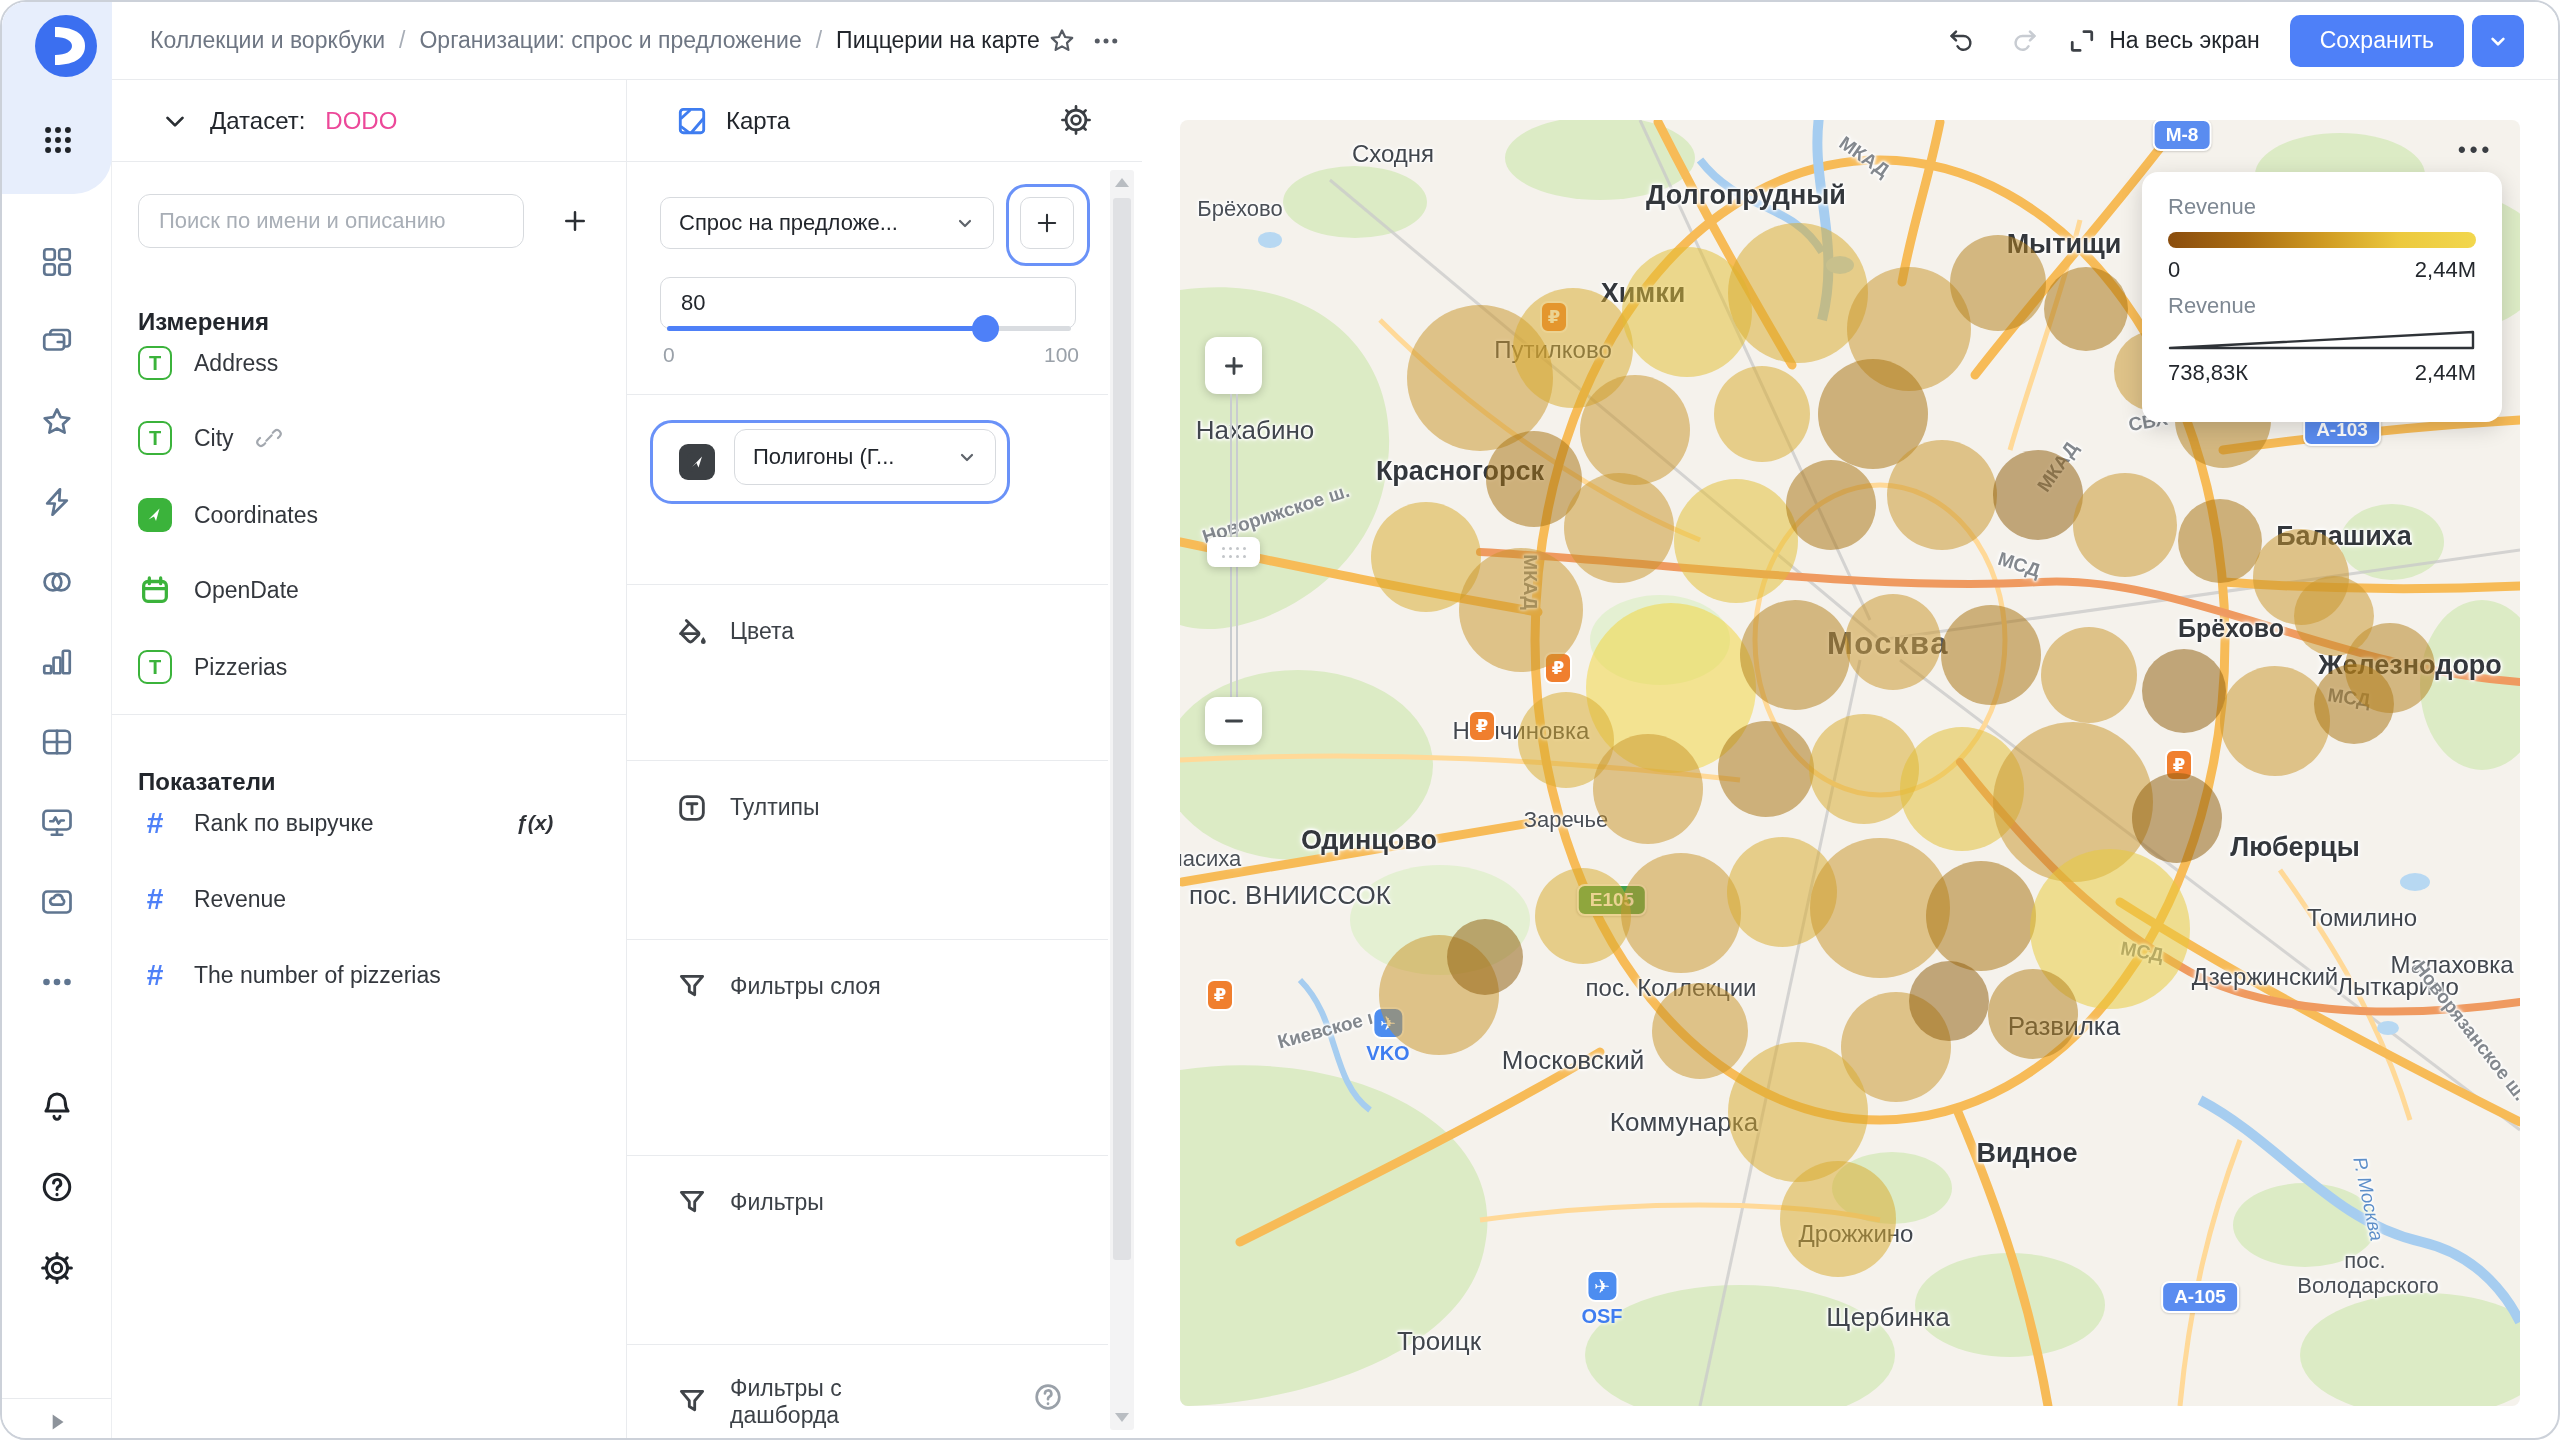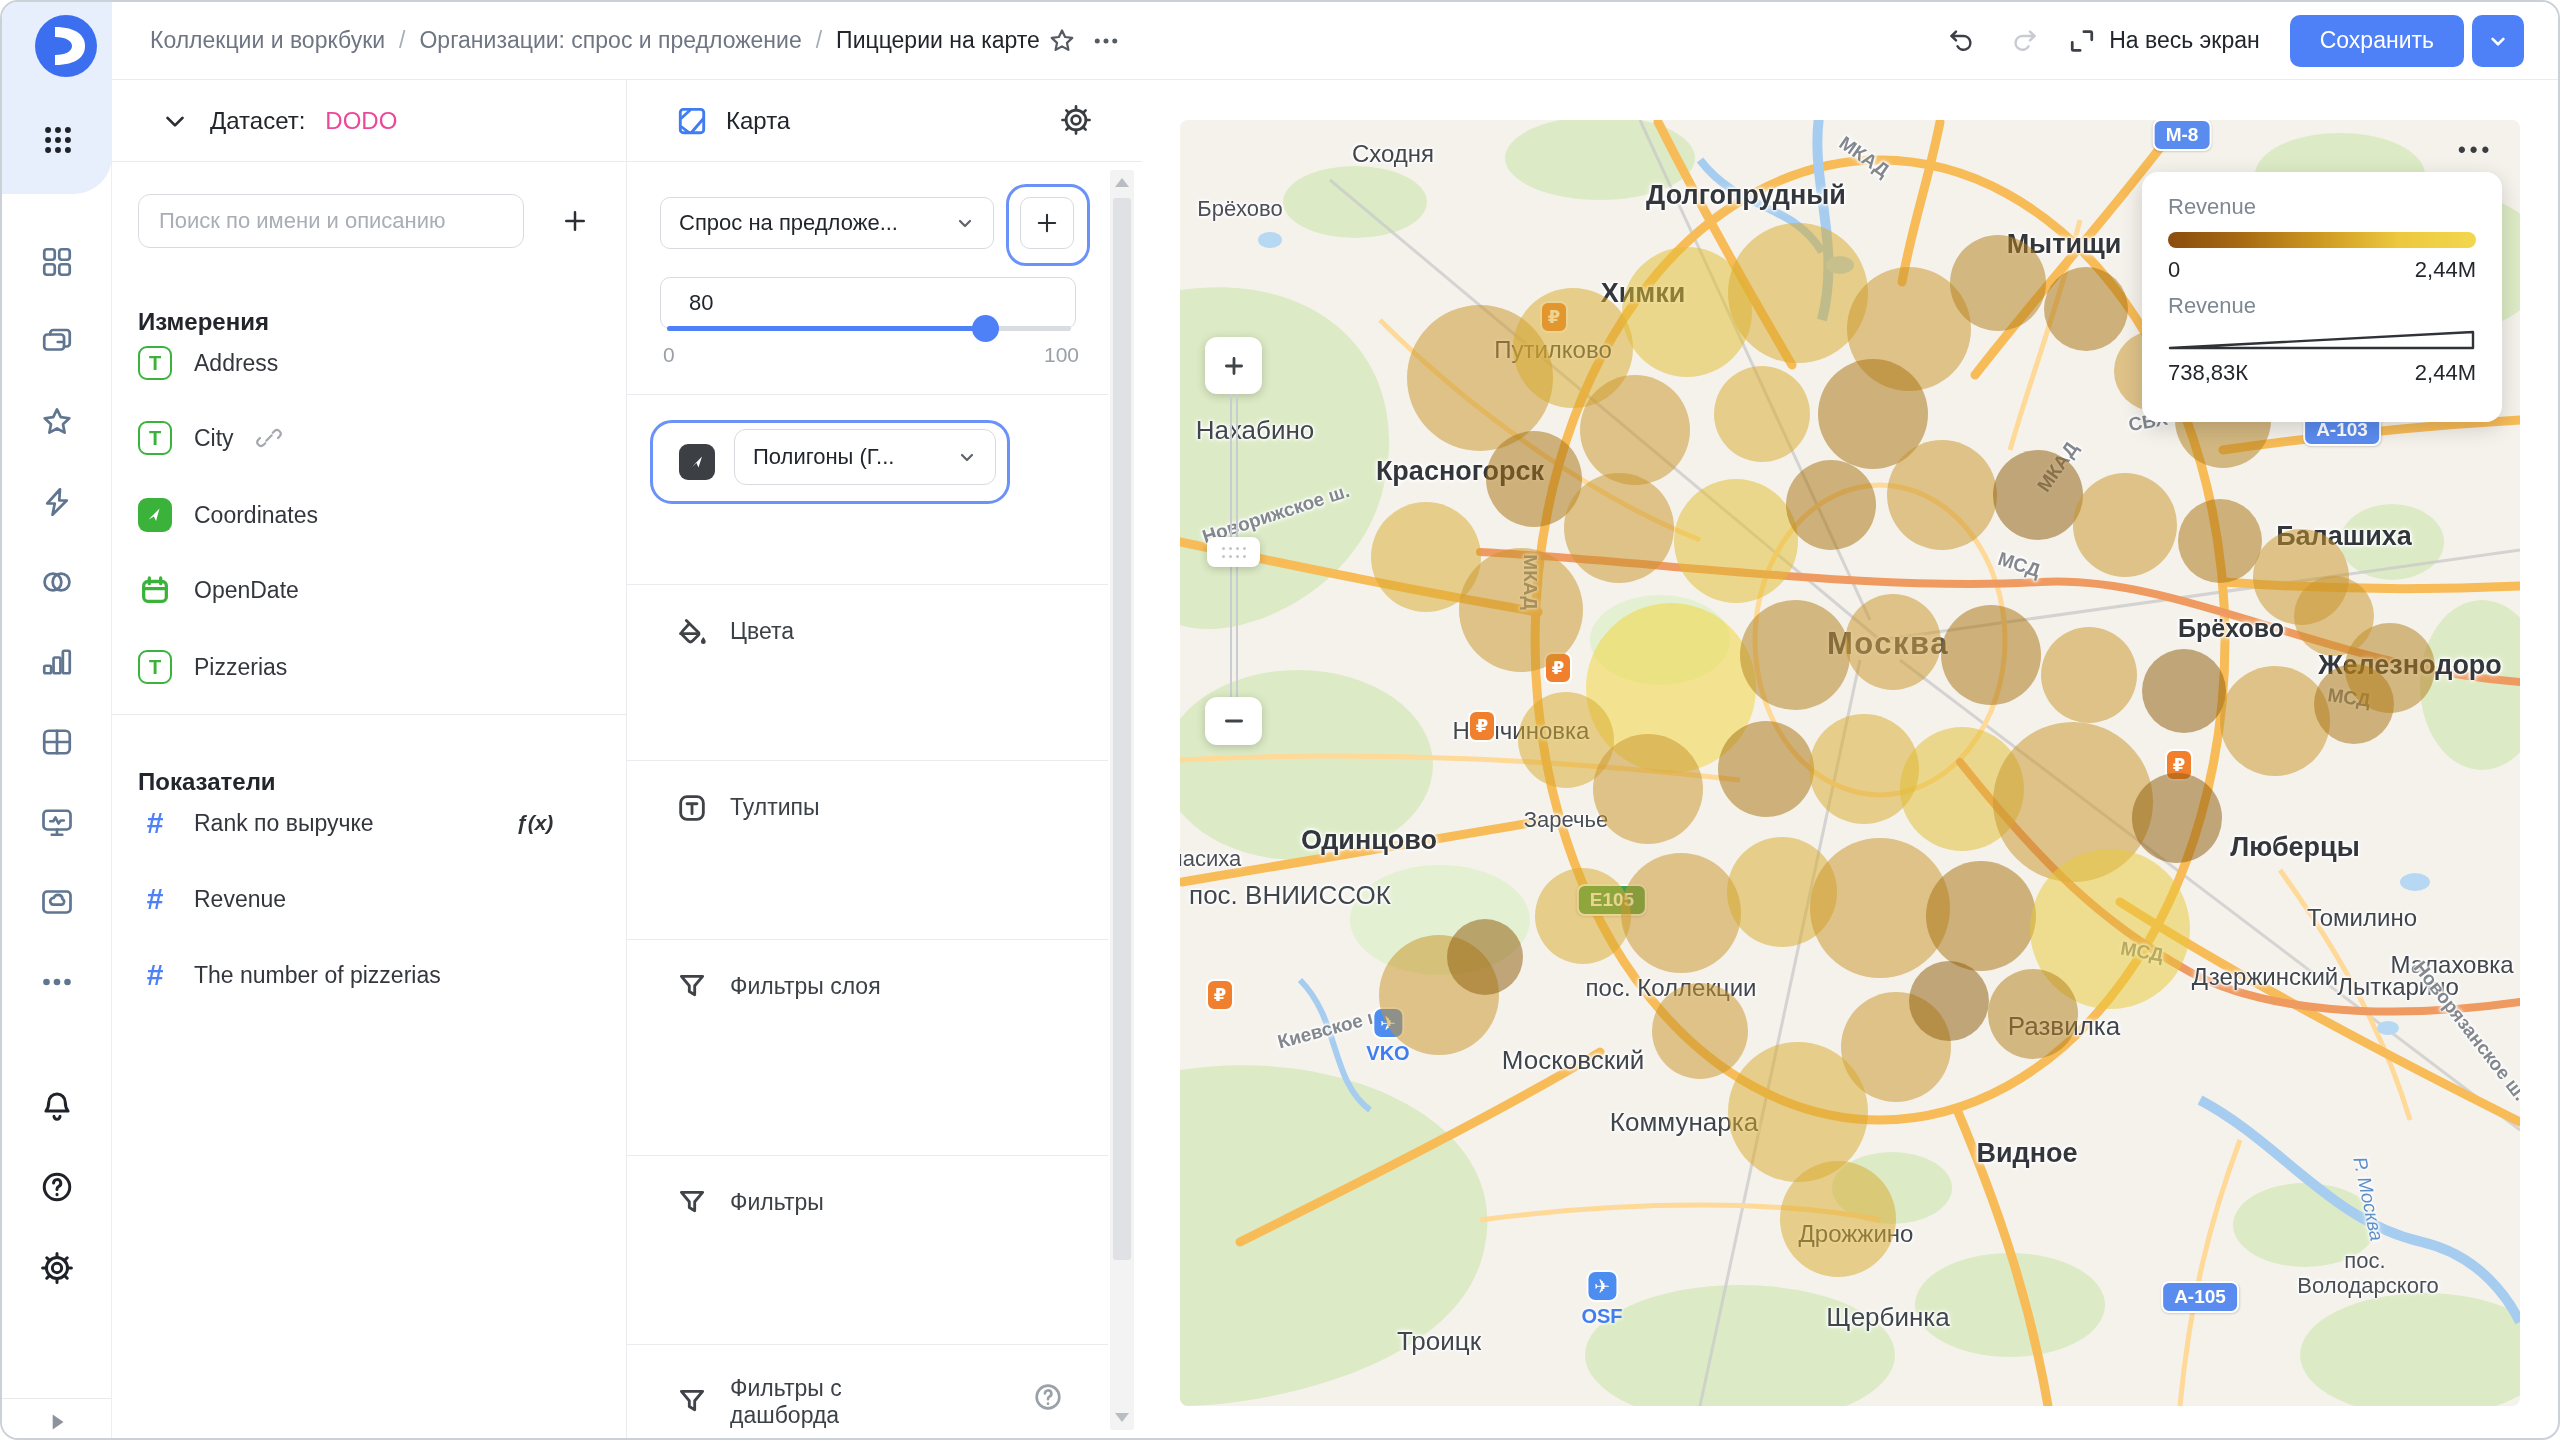--- a/index.html
+++ b/index.html
@@ -4,7 +4,7 @@
 <style>
   *{box-sizing:border-box}
   body{margin:0;background:#fff;font-family:"Liberation Sans","DejaVu Sans",sans-serif}
-  #app{position:relative;width:2560px;height:1440px;border:2px solid #ccd1d9;border-radius:18px;overflow:hidden;background:#fff;color:#23272d}
+  #app{position:relative;width:2560px;height:1440px;border:2px solid #ccd1d9;border-radius:26px;overflow:hidden;background:#fff;color:#23272d}
   button{font-family:inherit;cursor:pointer}
 
   

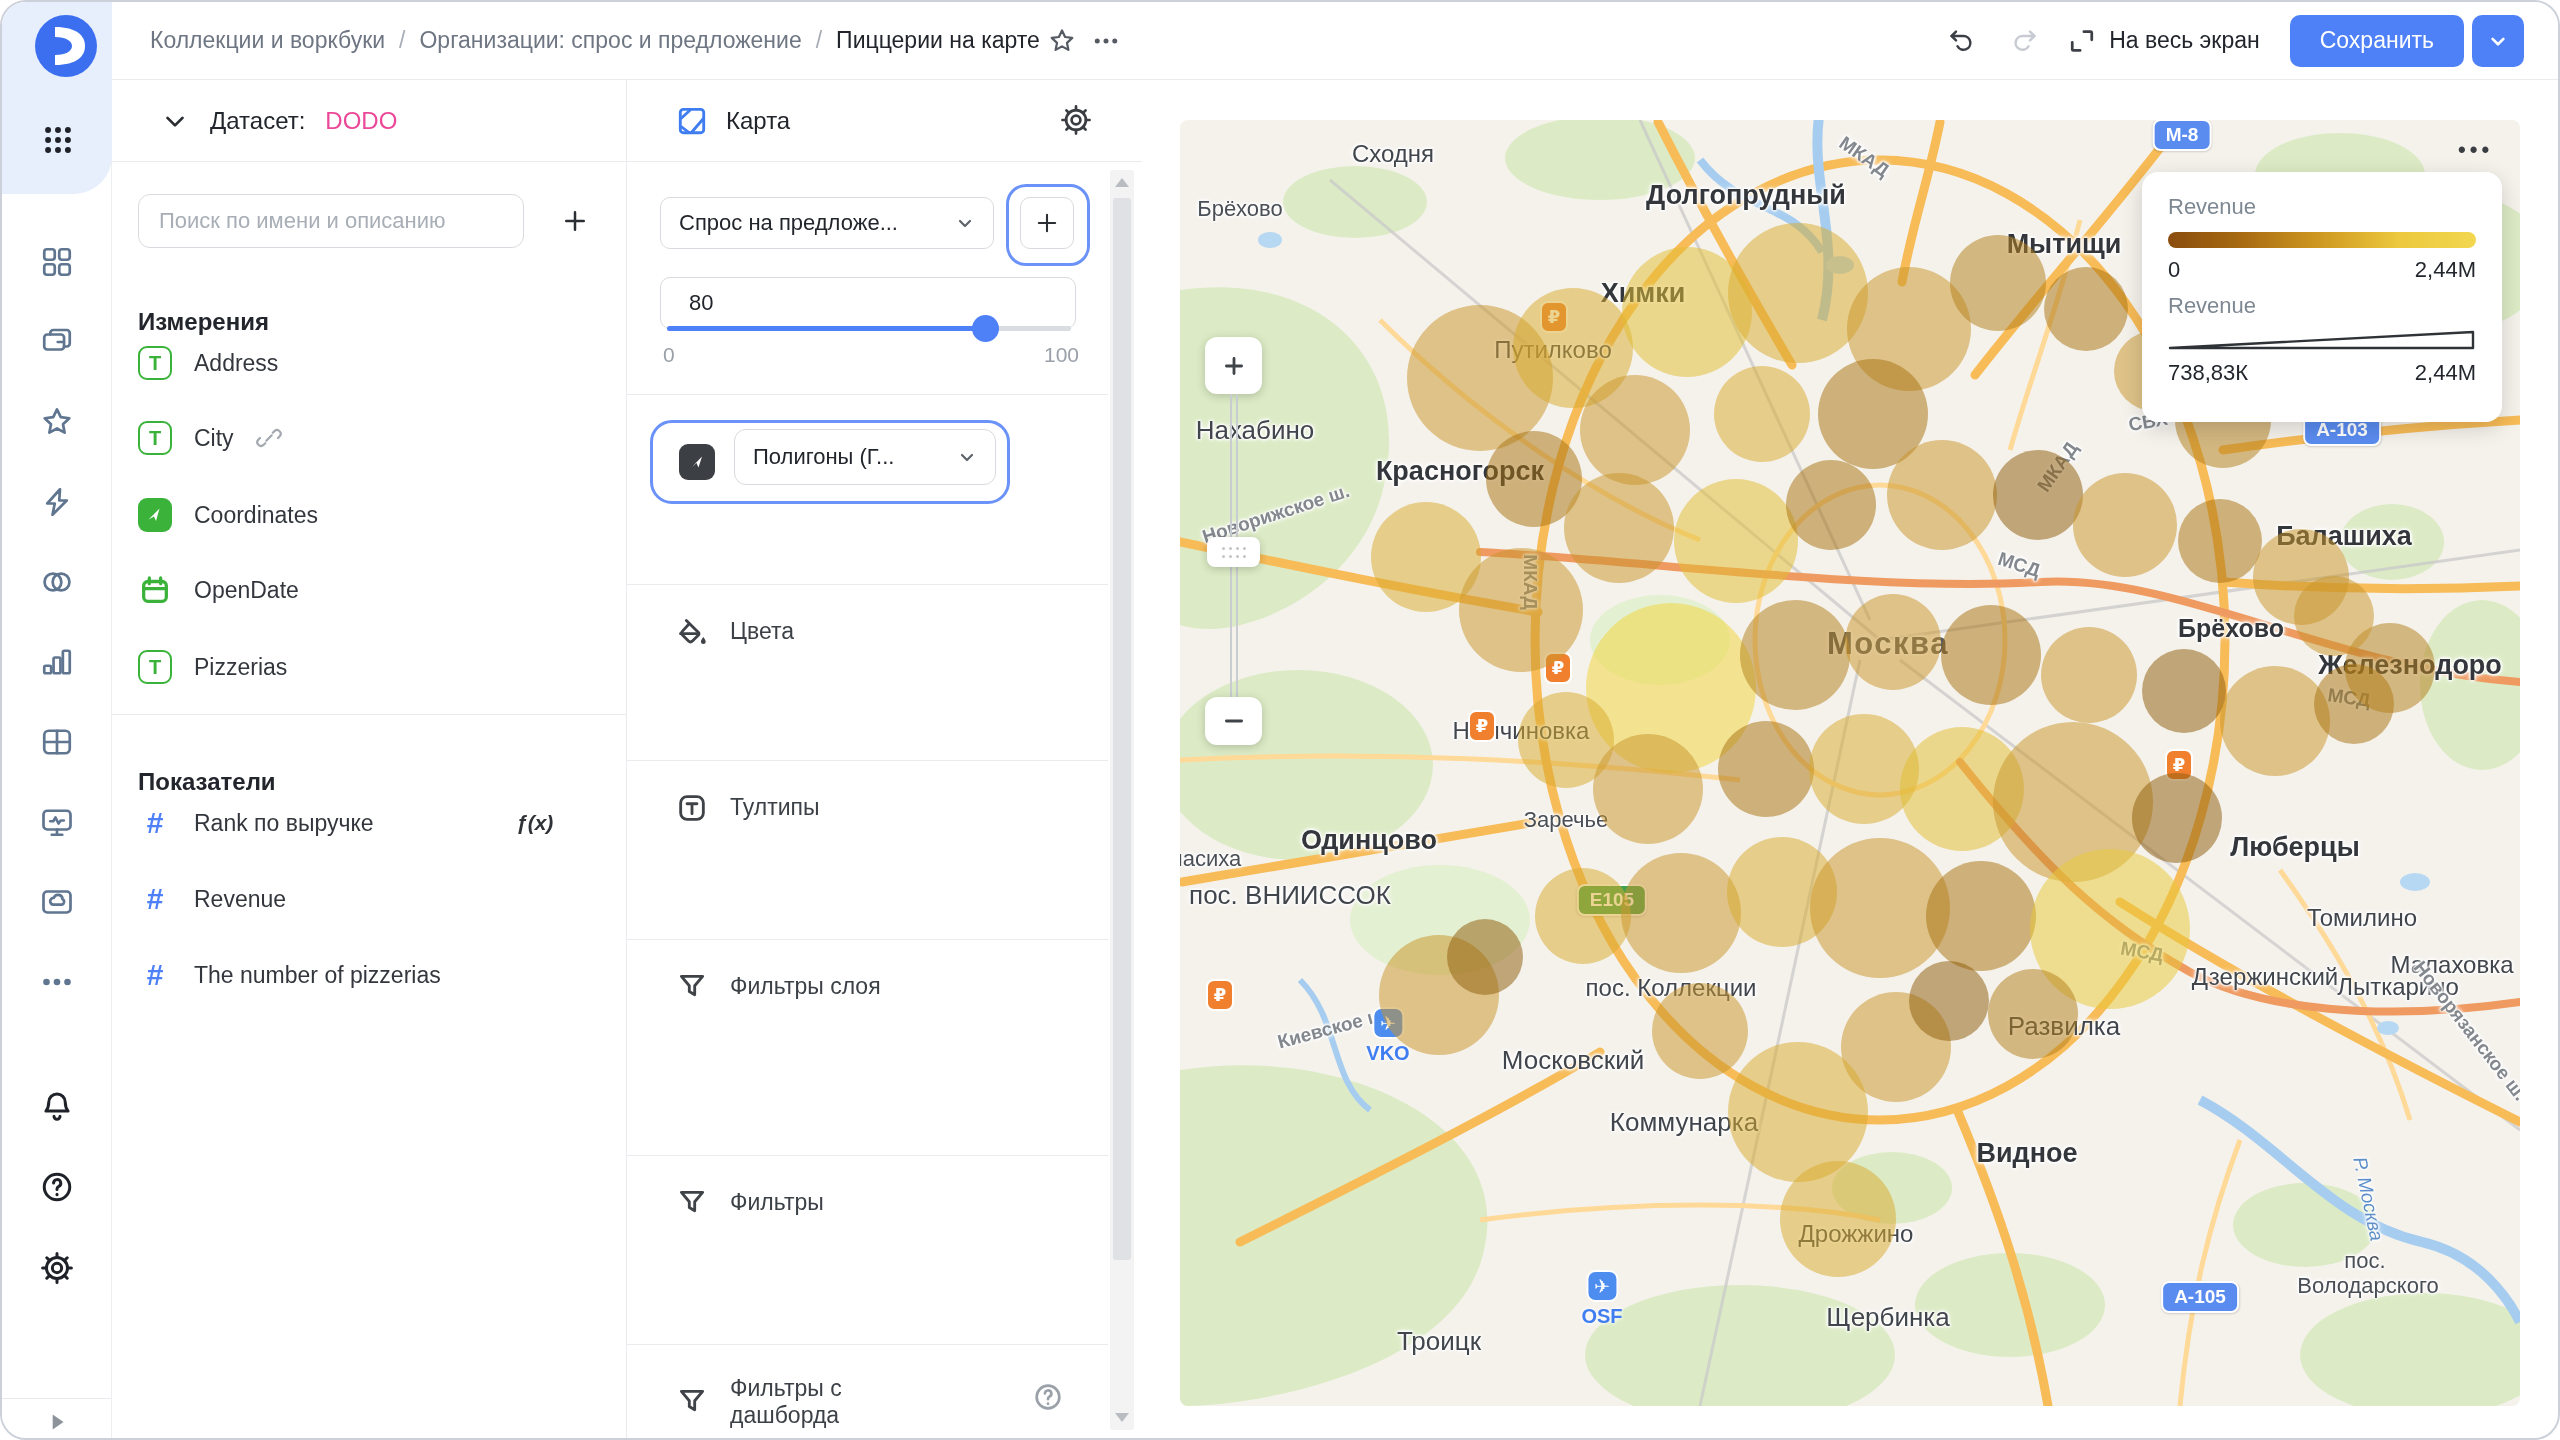--- a/index.html
+++ b/index.html
@@ -71,7 +71,7 @@
   #add-layer-ring{position:absolute;left:379px;top:104px;width:84px;height:82px;border:3px solid #6a92f8;border-radius:20px}
   #add-layer-btn{position:absolute;left:393px;top:117px;width:54px;height:52px;border:1px solid #d7dade;border-radius:10px;background:#fff;display:flex;align-items:center;justify-content:center;color:#2b2f34}
   #add-layer-btn svg{width:28px;height:28px}
-  #opacity-box{position:absolute;left:33px;top:197px;width:416px;height:52px;border:1px solid #d7dade;border-radius:10px;display:flex;align-items:center;padding:0 28px;font-size:22px;color:#22262c}
+  #opacity-box{position:absolute;left:33px;top:197px;width:416px;height:52px;border:1px solid #d7dade;border-radius:10px;display:flex;align-items:center;padding:0 20px;font-size:22px;color:#22262c}
   #slider-track{position:absolute;left:40px;top:246px;width:404px;height:5px;background:#d9dce0;border-radius:3px}
   #slider-fill{width:318px;height:5px;background:#4e80f8;border-radius:3px}
   #slider-knob{position:absolute;left:305px;top:-11px;width:27px;height:27px;border-radius:50%;background:#4e80f8}

